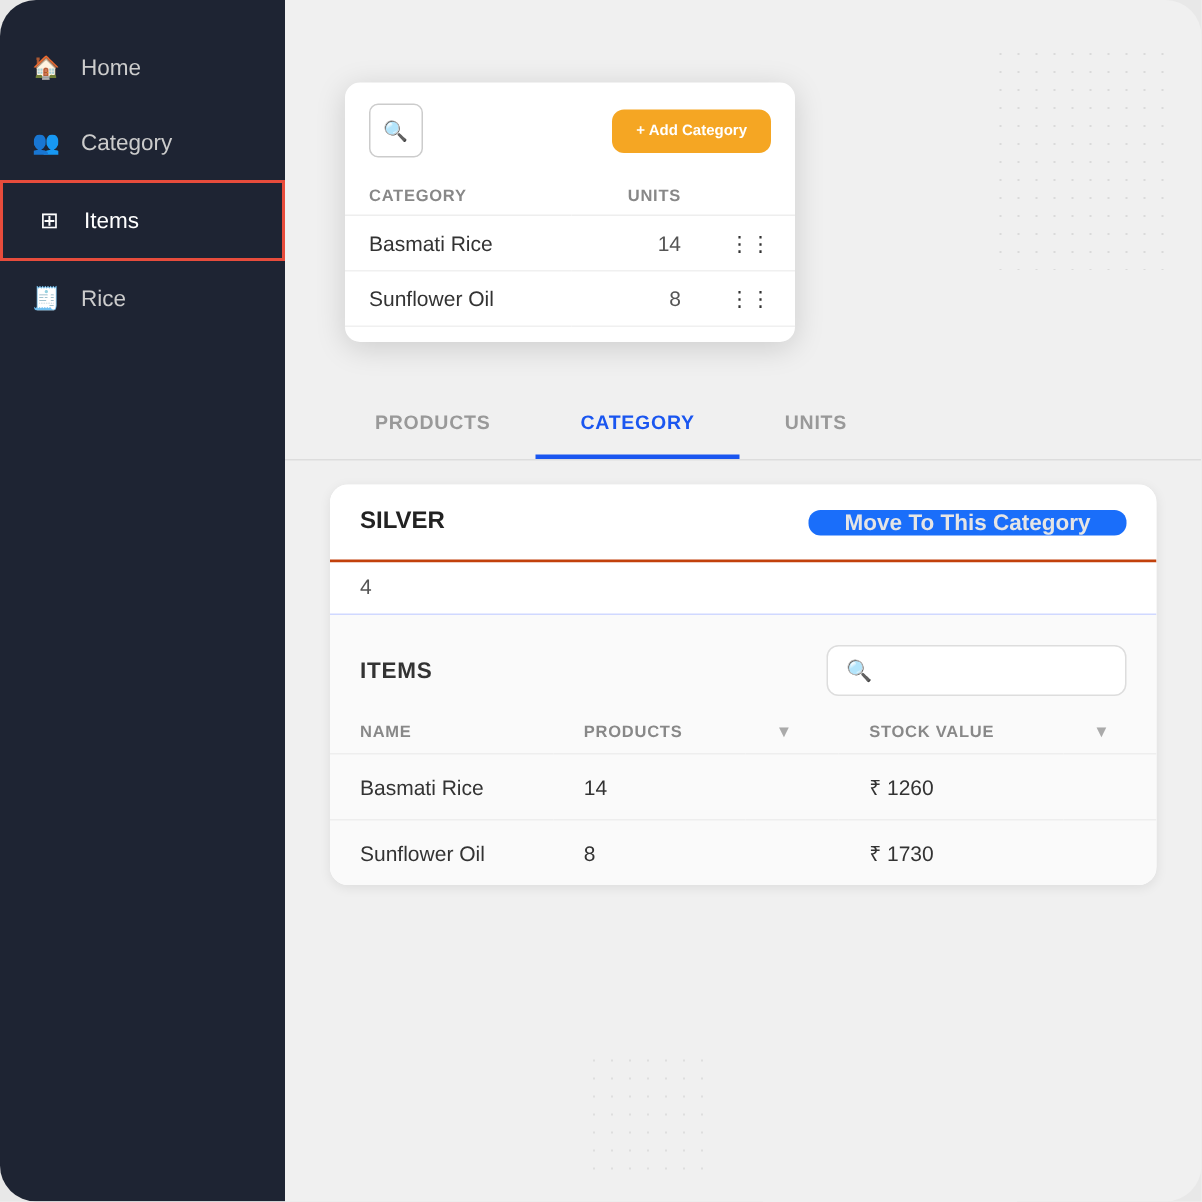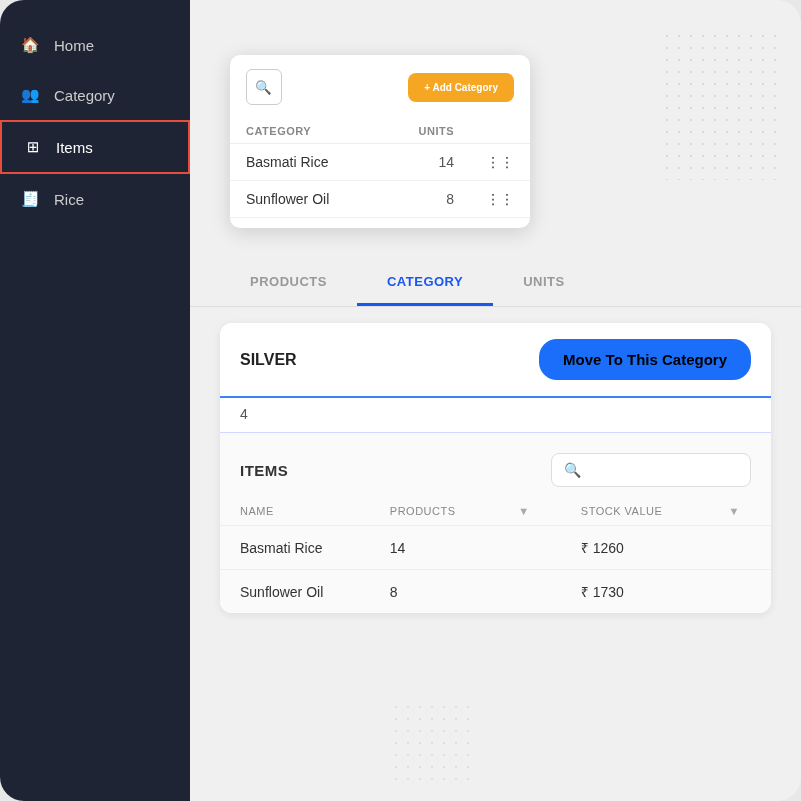--- a/index.html
+++ b/index.html
@@ -185,7 +185,7 @@
       align-items: center;
       padding: 16px 20px;
       background: white;
-      border-bottom: 2px solid #3b82f6;
+      border-bottom: 2px solid #c2410c;
     }
     .category-name {
       font-size: 16px;

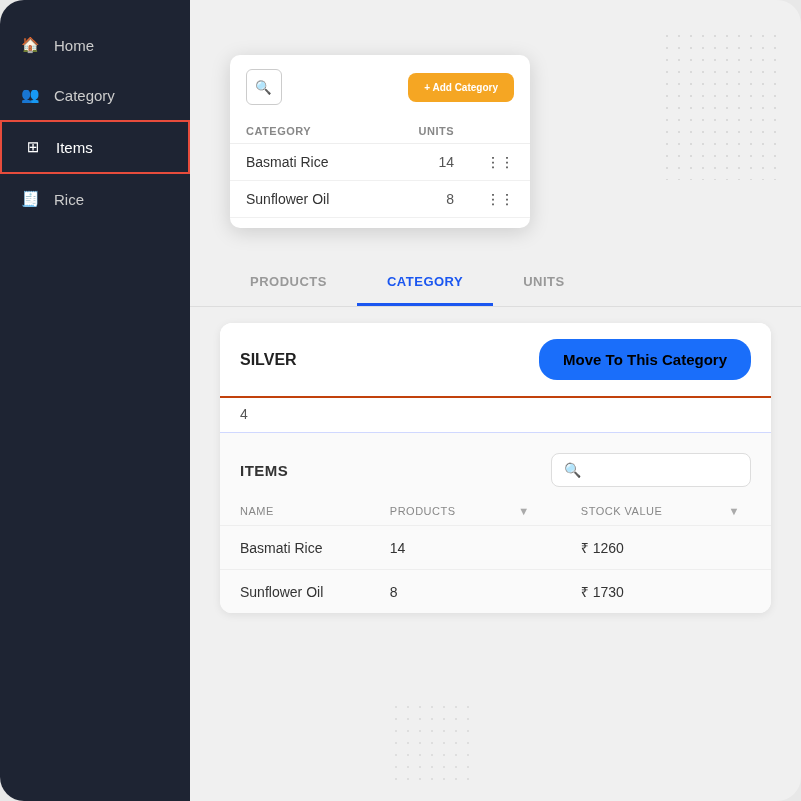--- a/index.html
+++ b/index.html
@@ -195,10 +195,10 @@
     }
     .move-btn {
       background: #1a6efa;
-      color: #000000;
+      color: #e5e5e5;
       border: none;
-      border-radius: 18px;
-      padding: 12px 24px;
+      border-radius: 8px;
+      padding: 0 24px;
       font-size: 15px;
       font-weight: 700;
       cursor: pointer;

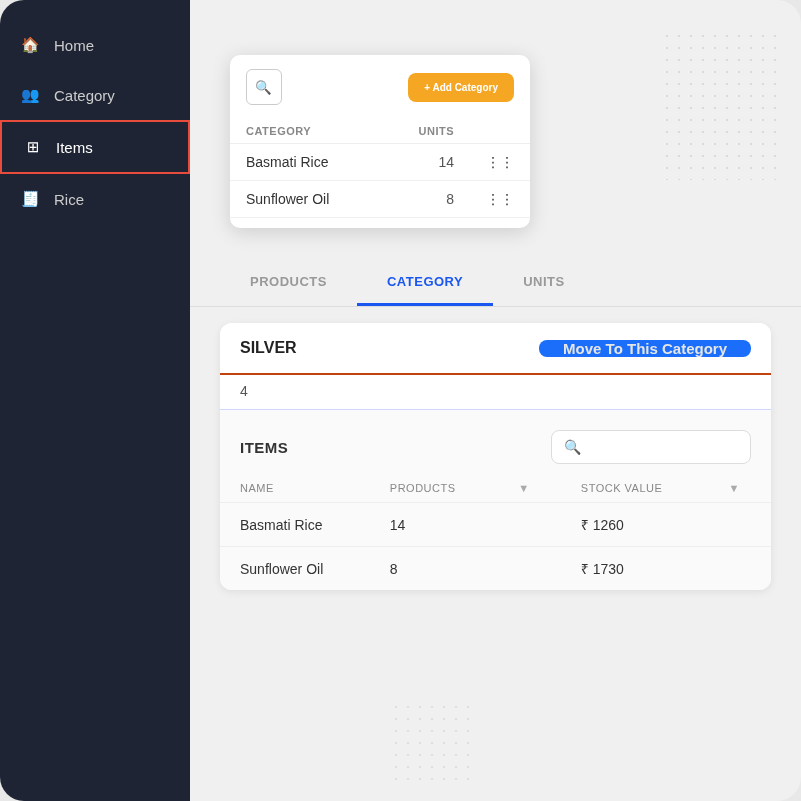--- a/index.html
+++ b/index.html
@@ -257,7 +257,7 @@
       padding: 8px 20px;
       font-size: 11px;
       color: #888;
-      font-weight: 400;
+      font-weight: 700;
       letter-spacing: 0.5px;
     }
     .items-table td {

